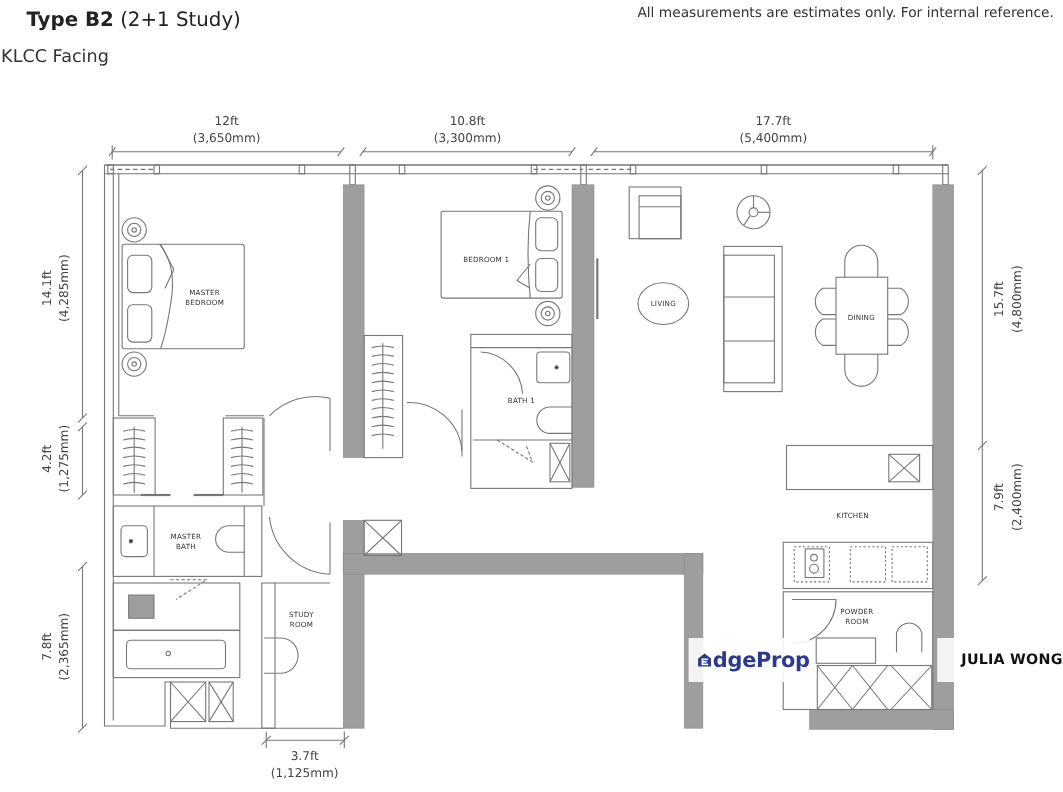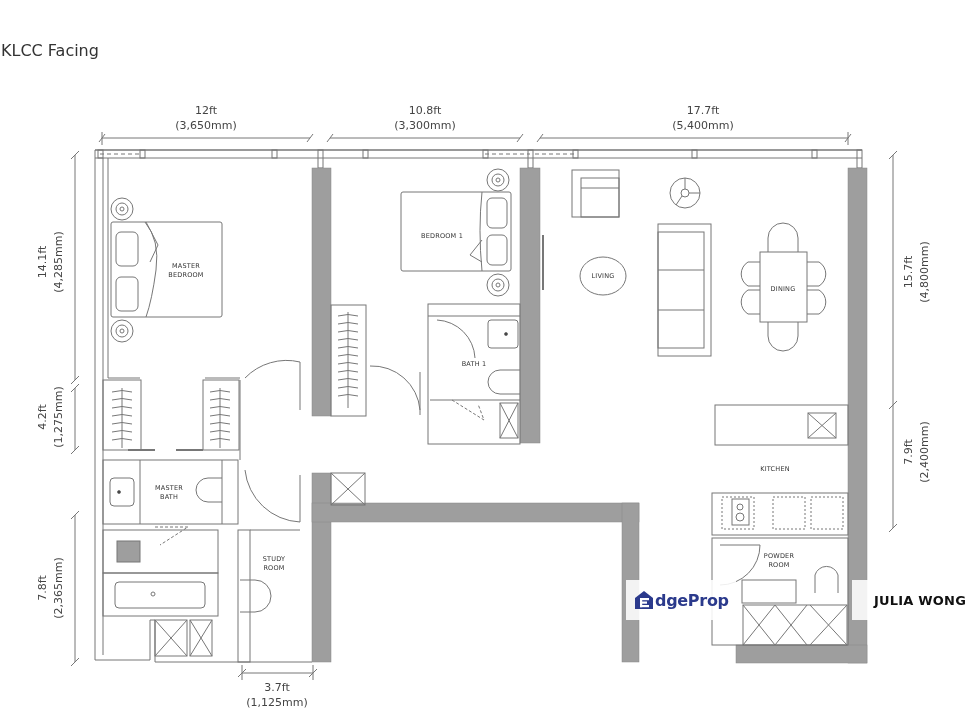--- a/index.html
+++ b/index.html
@@ -29,6 +29,9 @@
 <body>
 
 <div class="title-block">
+  <div class="title-line">
+    <span class="title-strong">Type B2</span><span> (2+1 Study)</span>
+  </div>
 </div>
 
 <div class="meta-block">

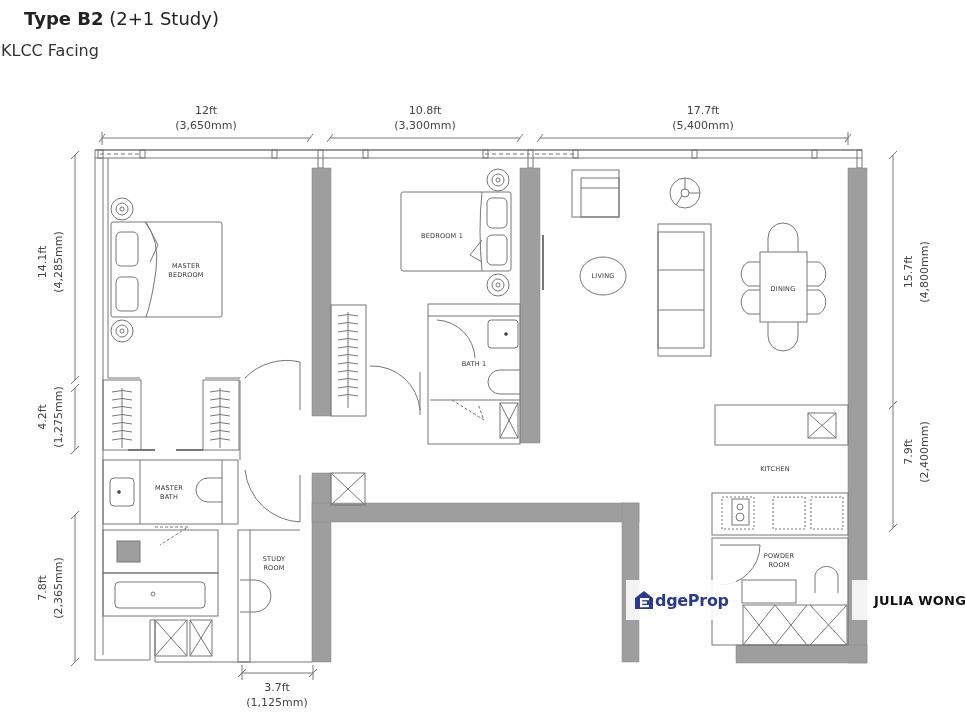--- a/index.html
+++ b/index.html
@@ -35,6 +35,7 @@
 </div>
 
 <div class="meta-block">
+  <div class="meta-note">All measurements are estimates only. For internal reference.</div>
 </div>
 
 <div class="facing"><span>KLCC Facing</span></div>

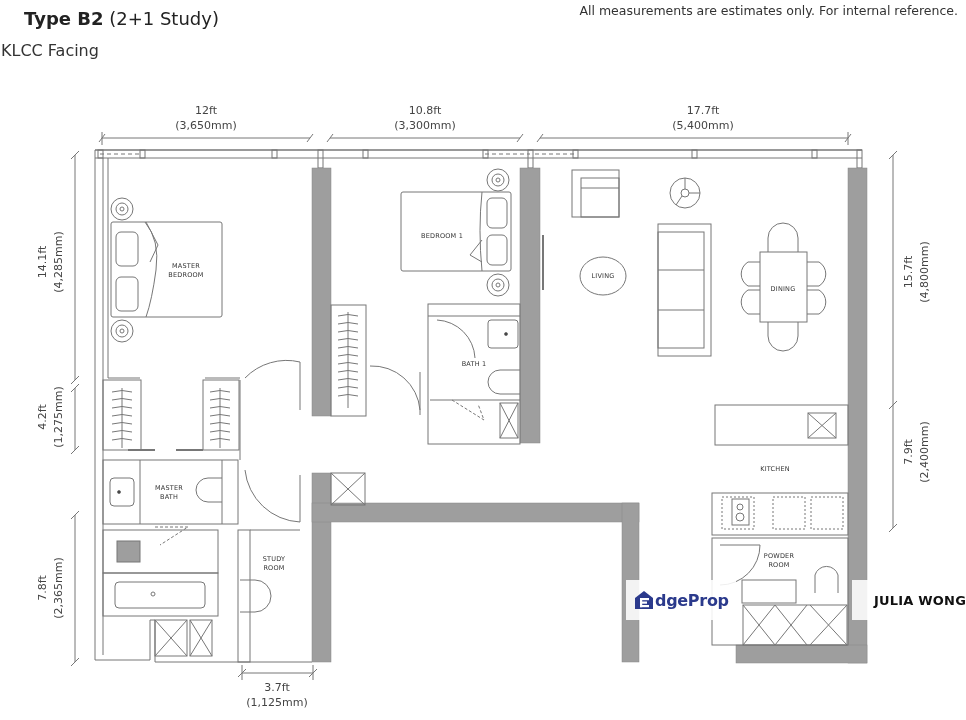--- a/index.html
+++ b/index.html
@@ -21,7 +21,7 @@
     .watermark { position: absolute; top: 580px; height: 40px; background: rgba(255,255,255,0.88); display: flex; align-items: center; }
     .wm-left { left: 626px; width: 110px; padding-left: 8px; box-sizing: border-box; }
     .wm-right { left: 852px; width: 136px; justify-content: center; }
-    .brand-text { font-size: 16px; font-weight: bold; color: #2b3a8c; letter-spacing: -0.3px; }
+    .brand-text { font-size: 19px; font-weight: bold; color: #2b3a8c; letter-spacing: -0.3px; }
     .brand-house { width: 20px; height: 20px; margin-right: 1px; }
     .agent-name { font-size: 13px; font-weight: bold; color: #111; letter-spacing: 0.2px; }
   </style>

